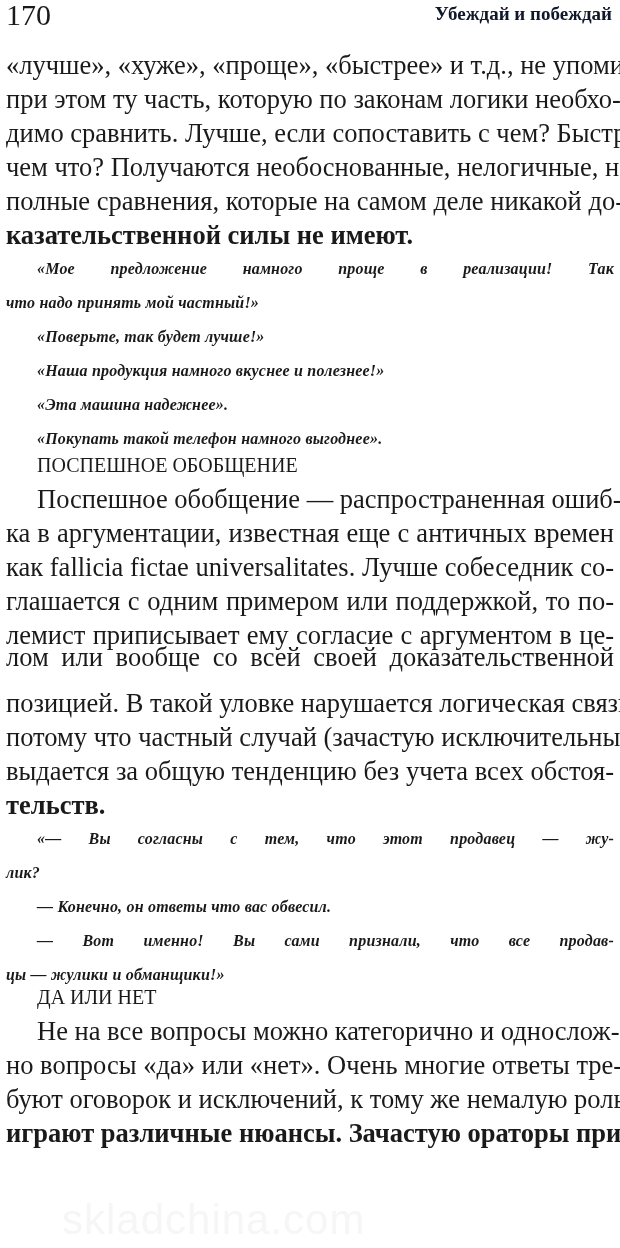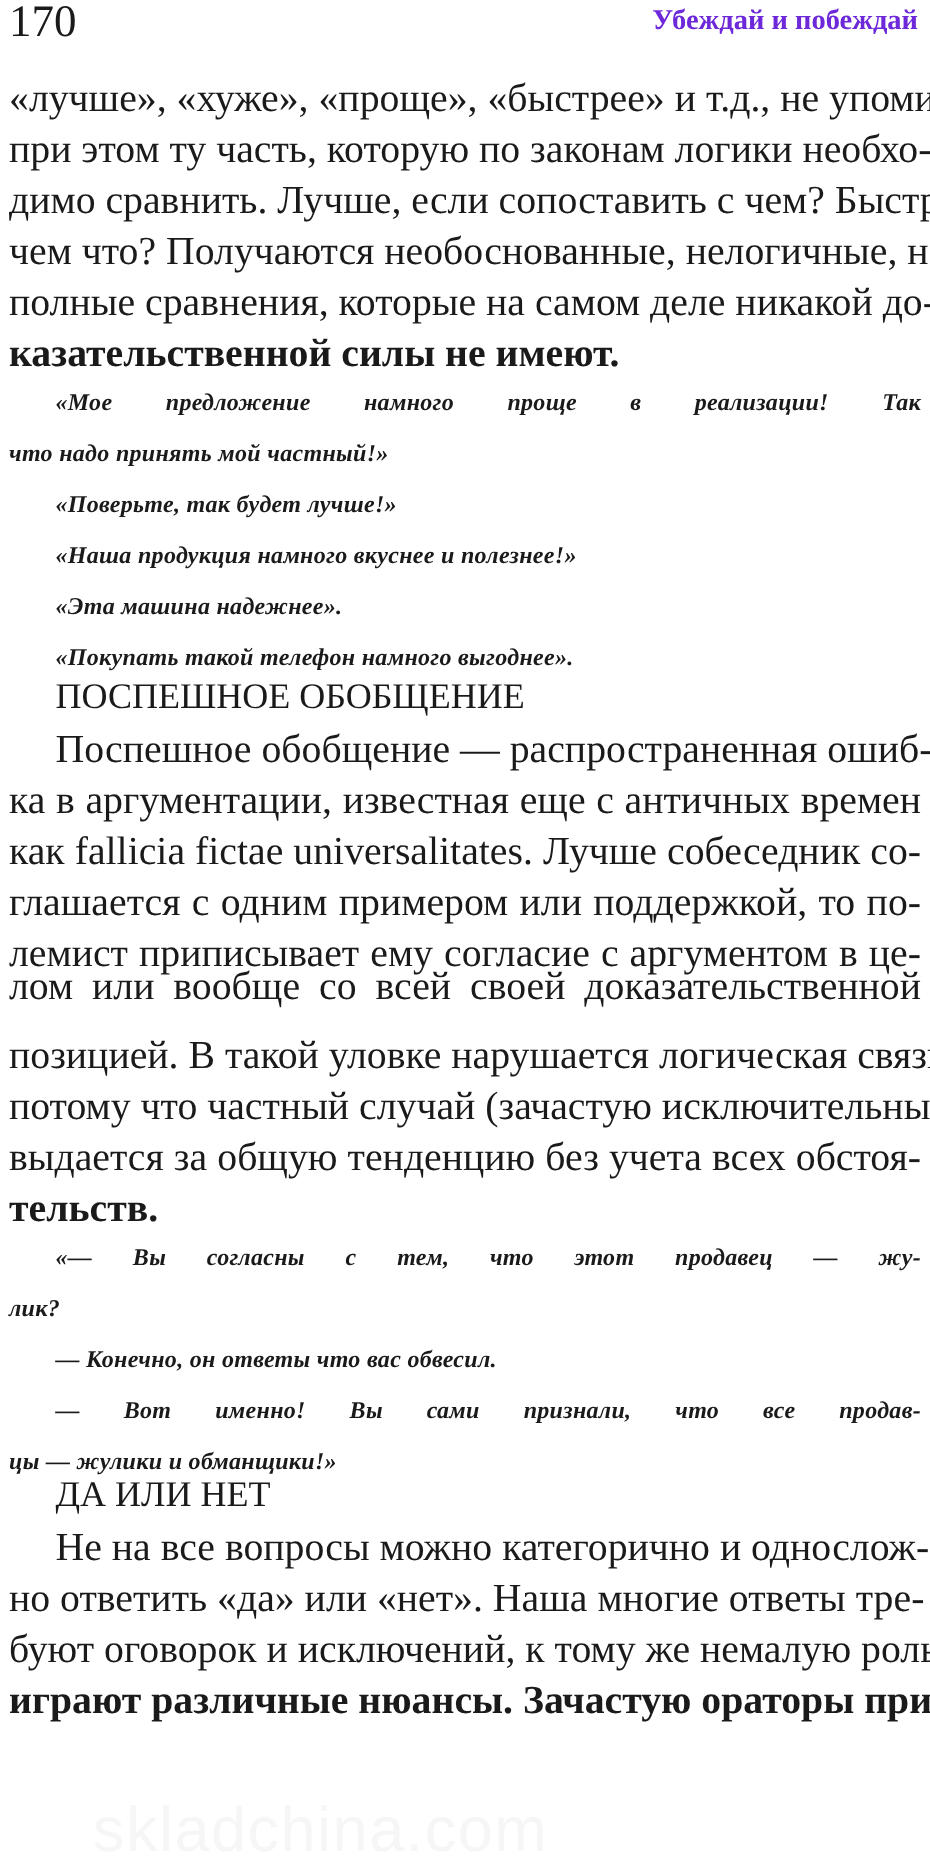--- a/index.html
+++ b/index.html
@@ -14,7 +14,7 @@
     }
     .running-head {
       position: absolute; right: 8px; top: 2px;
-      font-size: 19px; font-weight: bold; line-height: 24px; color: #6d28d9;
+      font-size: 19px; font-weight: bold; line-height: 24px; color: #0f172a;
     }
     .line {
       position: absolute; left: 6px; width: 608px;

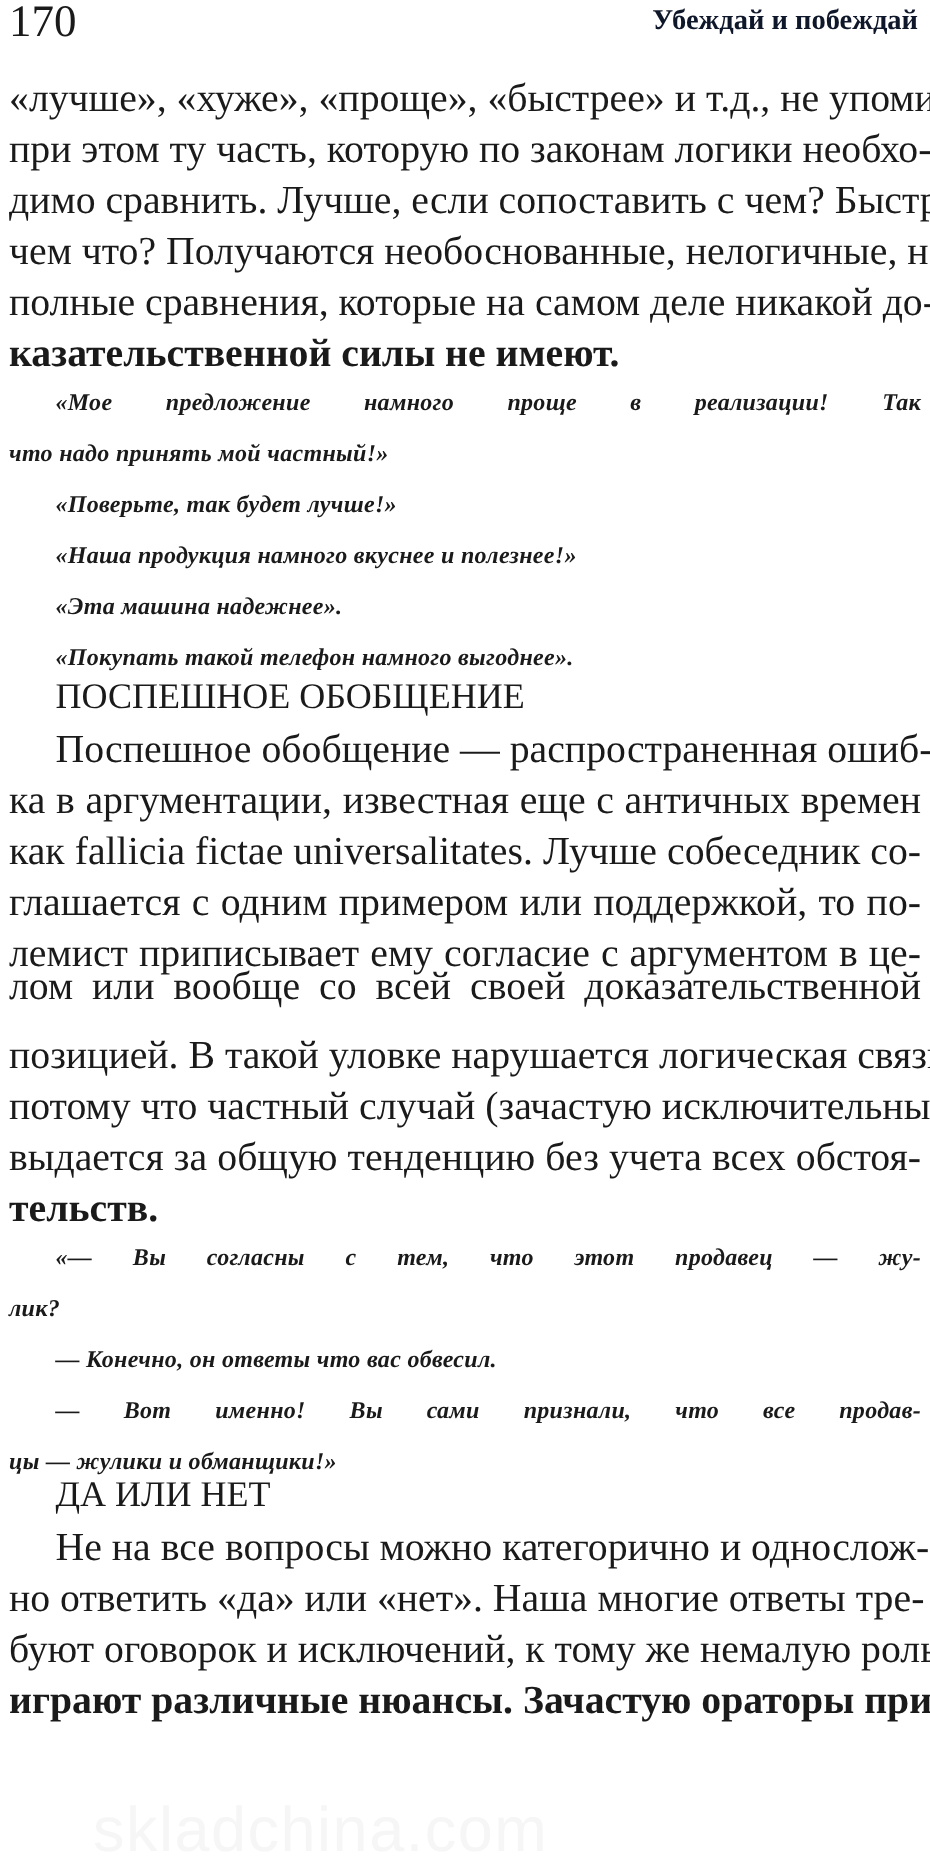--- a/index.html
+++ b/index.html
@@ -26,7 +26,7 @@
     .line.it { font-style: italic; font-weight: bold; font-size: 16px; letter-spacing: 0.2px; }
     .heading {
       position: absolute; left: 37px;
-      font-size: 24px; line-height: 34px; white-space: nowrap;
+      font-size: 20px; line-height: 34px; white-space: nowrap;
     }
     .watermark {
       position: absolute; left: 62px; top: 1196px;

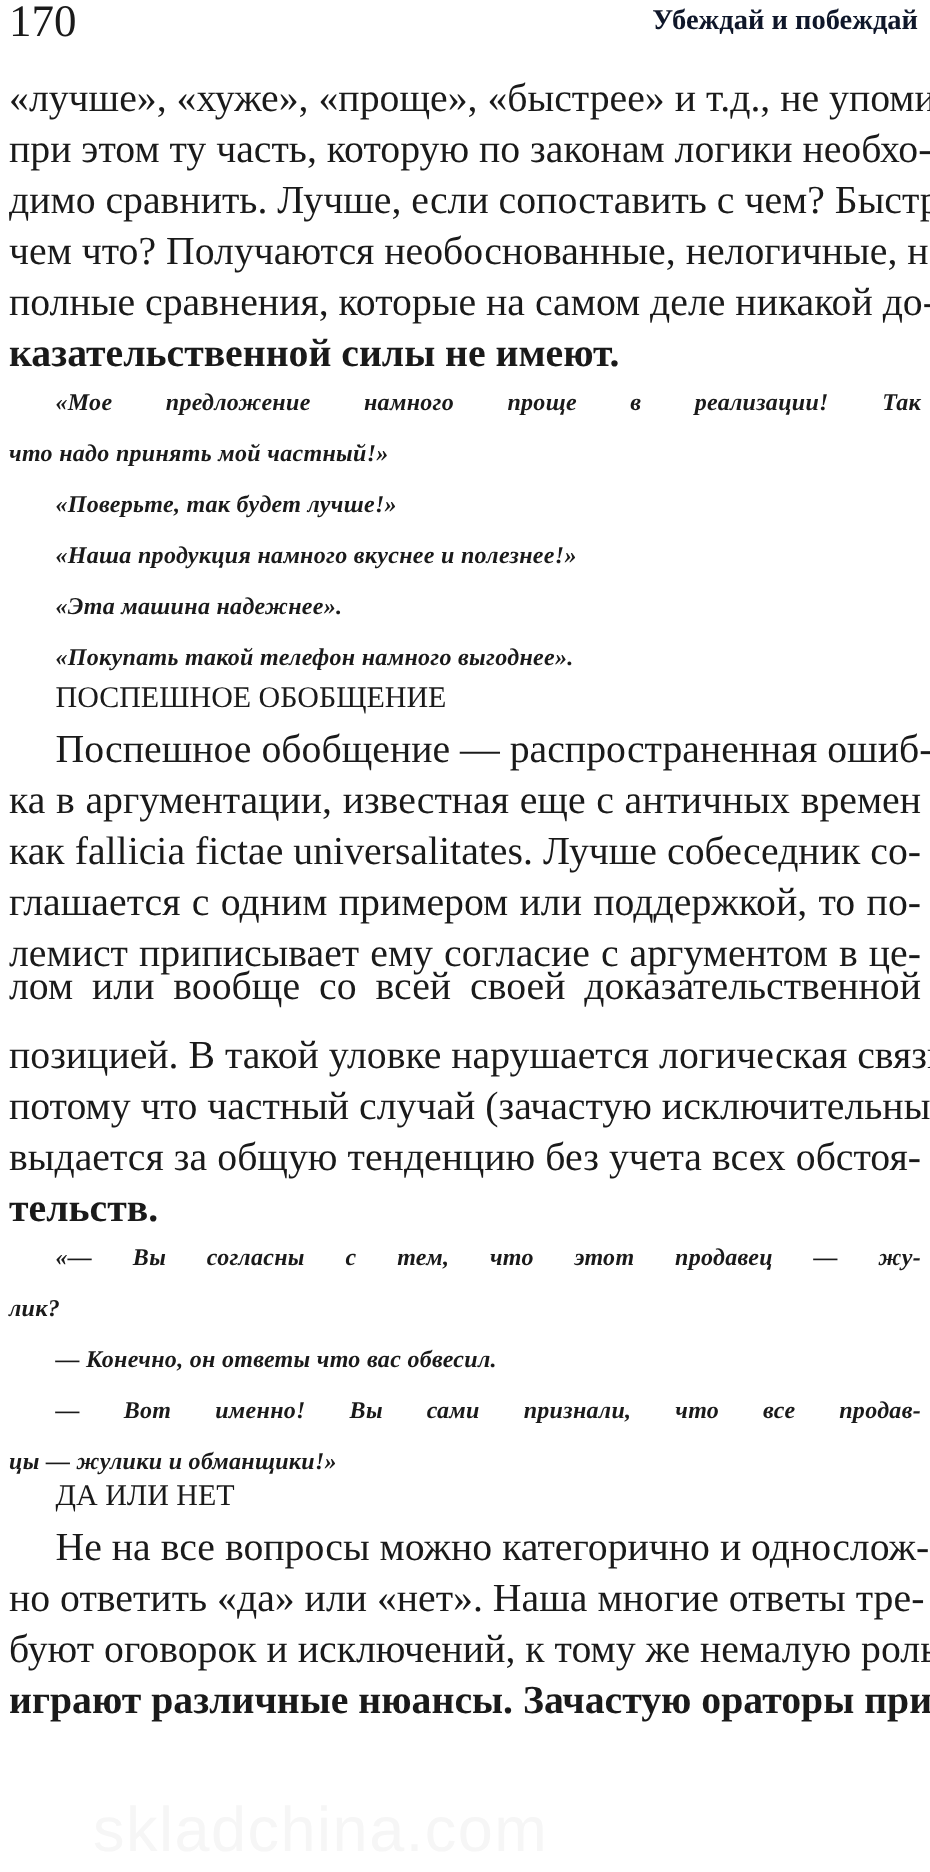--- a/index.html
+++ b/index.html
@@ -84,7 +84,7 @@
   <div class="heading" style="top:980px">ДА ИЛИ НЕТ</div>
   <div>
     <div class="line indent" style="top:1014px">Не на все вопросы можно категорично и однослож-</div>
-    <div class="line" style="top:1048px">но ответить «да» или «нет». Наша многие ответы тре-</div>
+    <div class="line" style="top:1048px">но вопросы «да» или «нет». Очень многие ответы тре-</div>
     <div class="line" style="top:1082px">буют оговорок и исключений, к тому же немалую роль</div>
     <div class="line last" style="top:1116px">играют различные нюансы. Зачастую ораторы прибега-</div>
   </div>

